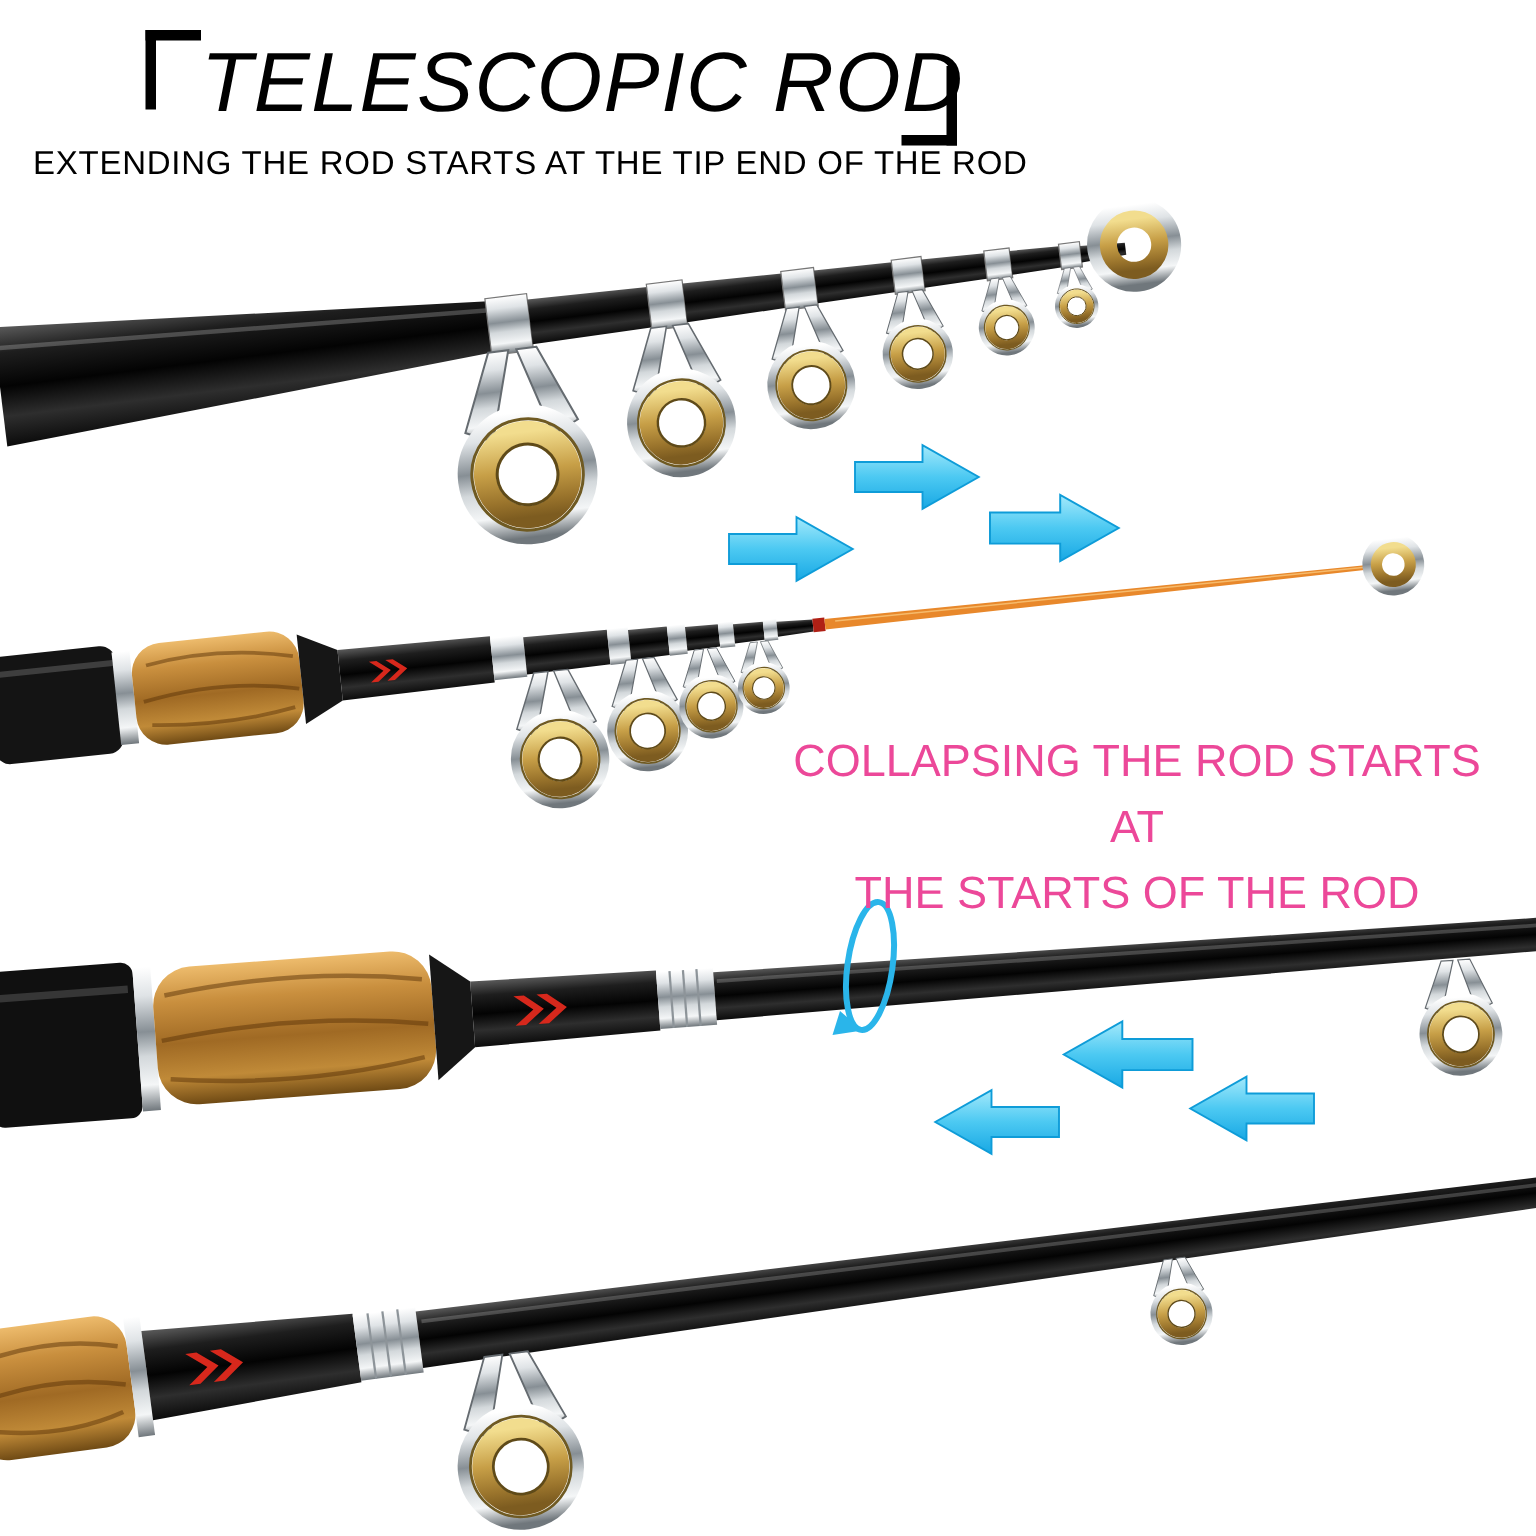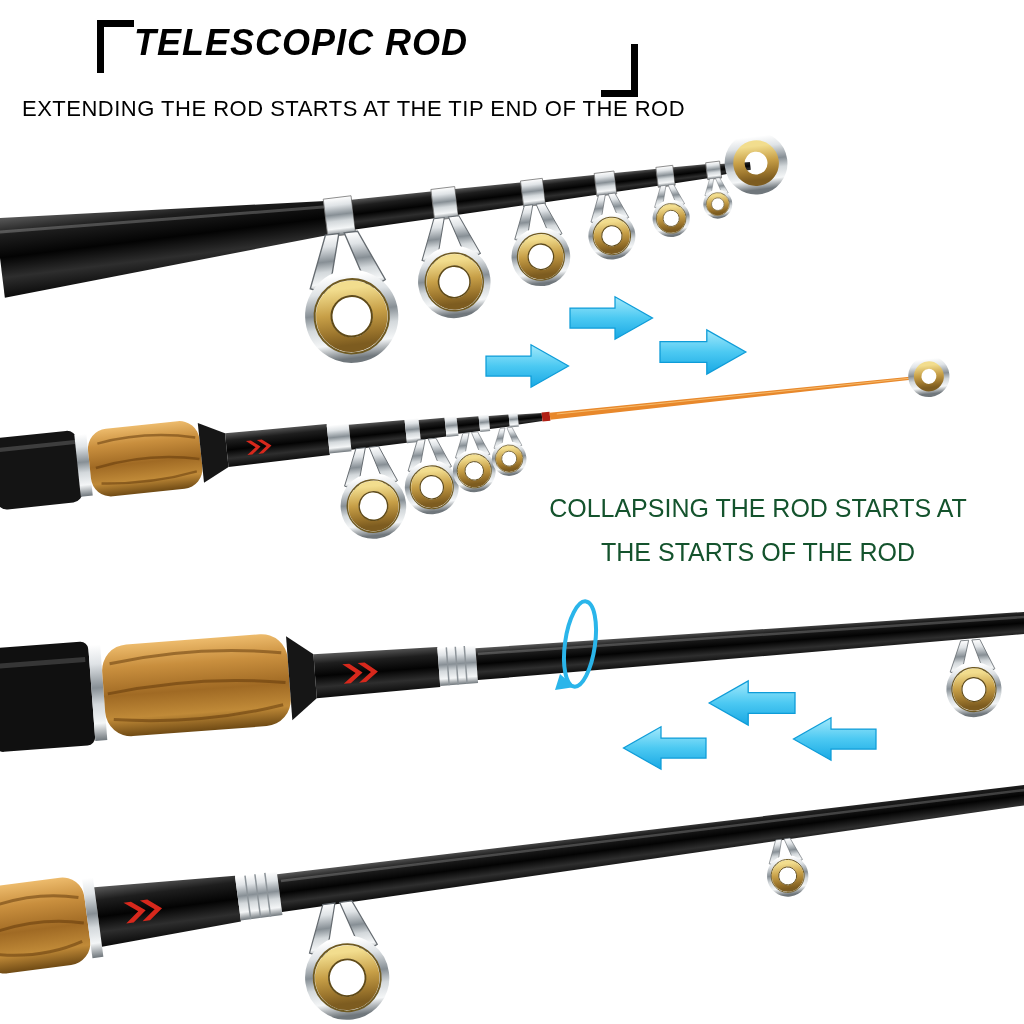--- a/index.html
+++ b/index.html
@@ -9,7 +9,7 @@
   }
   .abs{position:absolute;}
   .title{
-    left:134px;top:22px;font-size:36px;font-weight:700;font-style:italic;
+    left:134px;top:22px;font-size:56px;font-weight:400;font-style:italic;
     letter-spacing:1px;color:#000;white-space:nowrap;z-index:5;
   }
   .bracket-l{left:97px;top:20px;width:30px;height:46px;border-left:7px solid #000;border-top:7px solid #000;z-index:5;}

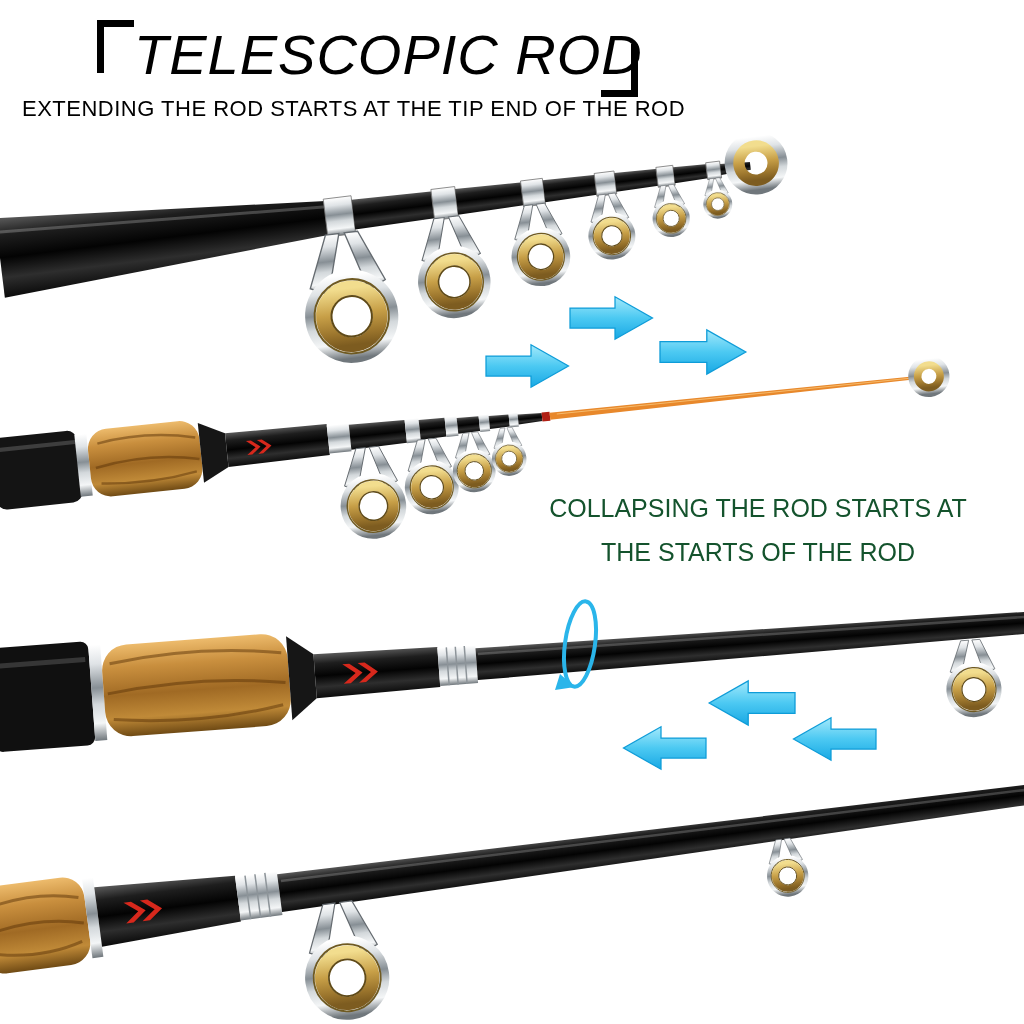--- a/index.html
+++ b/index.html
@@ -15,7 +15,7 @@
   .bracket-l{left:97px;top:20px;width:30px;height:46px;border-left:7px solid #000;border-top:7px solid #000;z-index:5;}
   .bracket-r{left:601px;top:44px;width:30px;height:46px;border-right:7px solid #000;border-bottom:7px solid #000;z-index:5;}
   .cap-extend{left:22px;top:96px;font-size:22px;color:#000;white-space:nowrap;letter-spacing:0.5px;z-index:5;}
-  .cap-collapse{left:512px;top:486px;width:492px;font-size:25px;color:#14532d;text-align:center;line-height:44px;z-index:5;}
+  .cap-collapse{left:512px;top:486px;width:492px;font-size:30px;color:#ec4899;text-align:center;line-height:44px;z-index:5;}
   svg.scene{position:absolute;left:0;top:0;z-index:1;}
 </style>
 </head>

